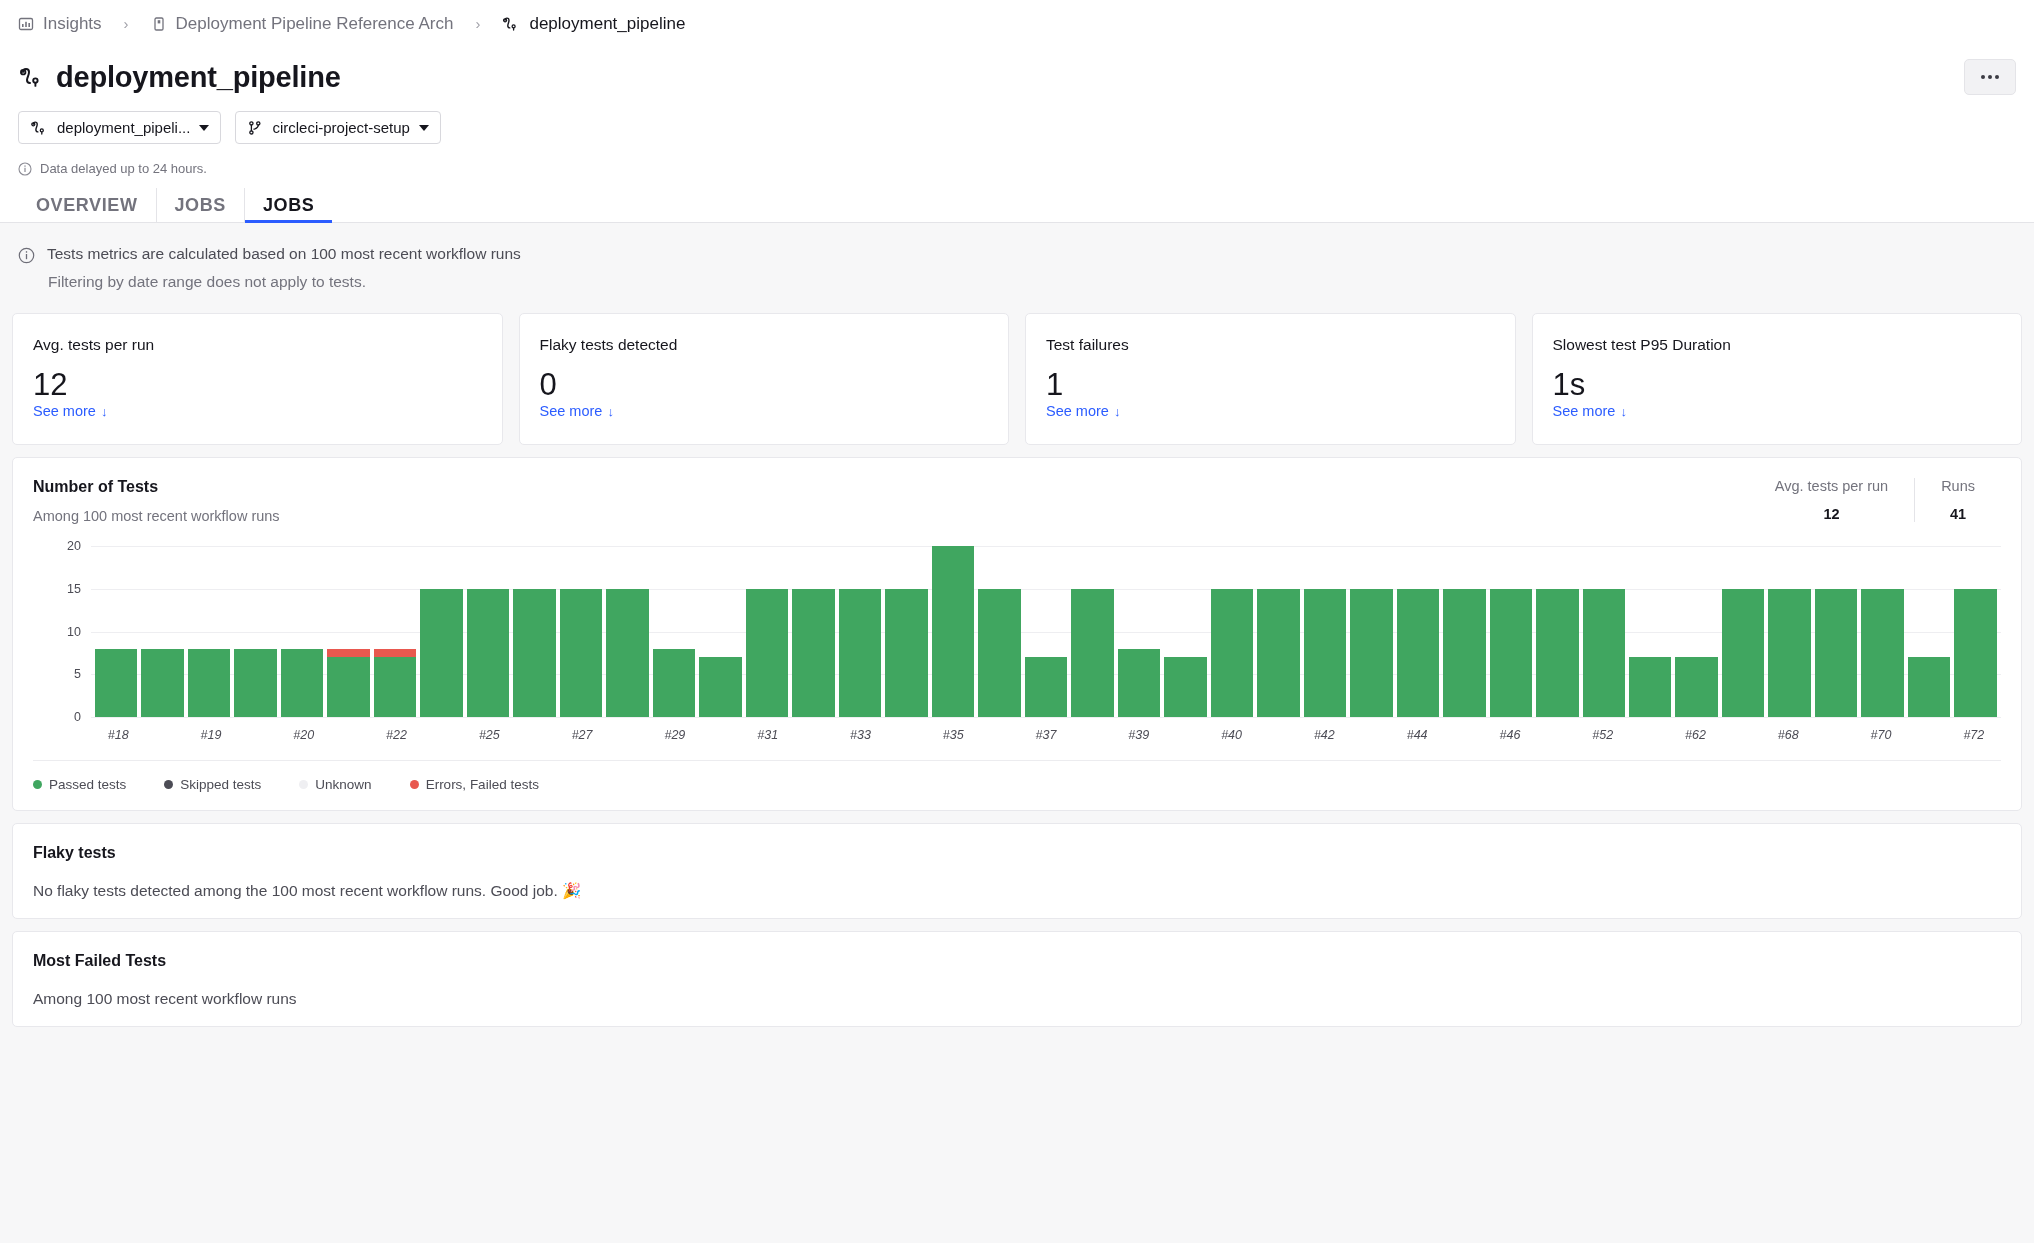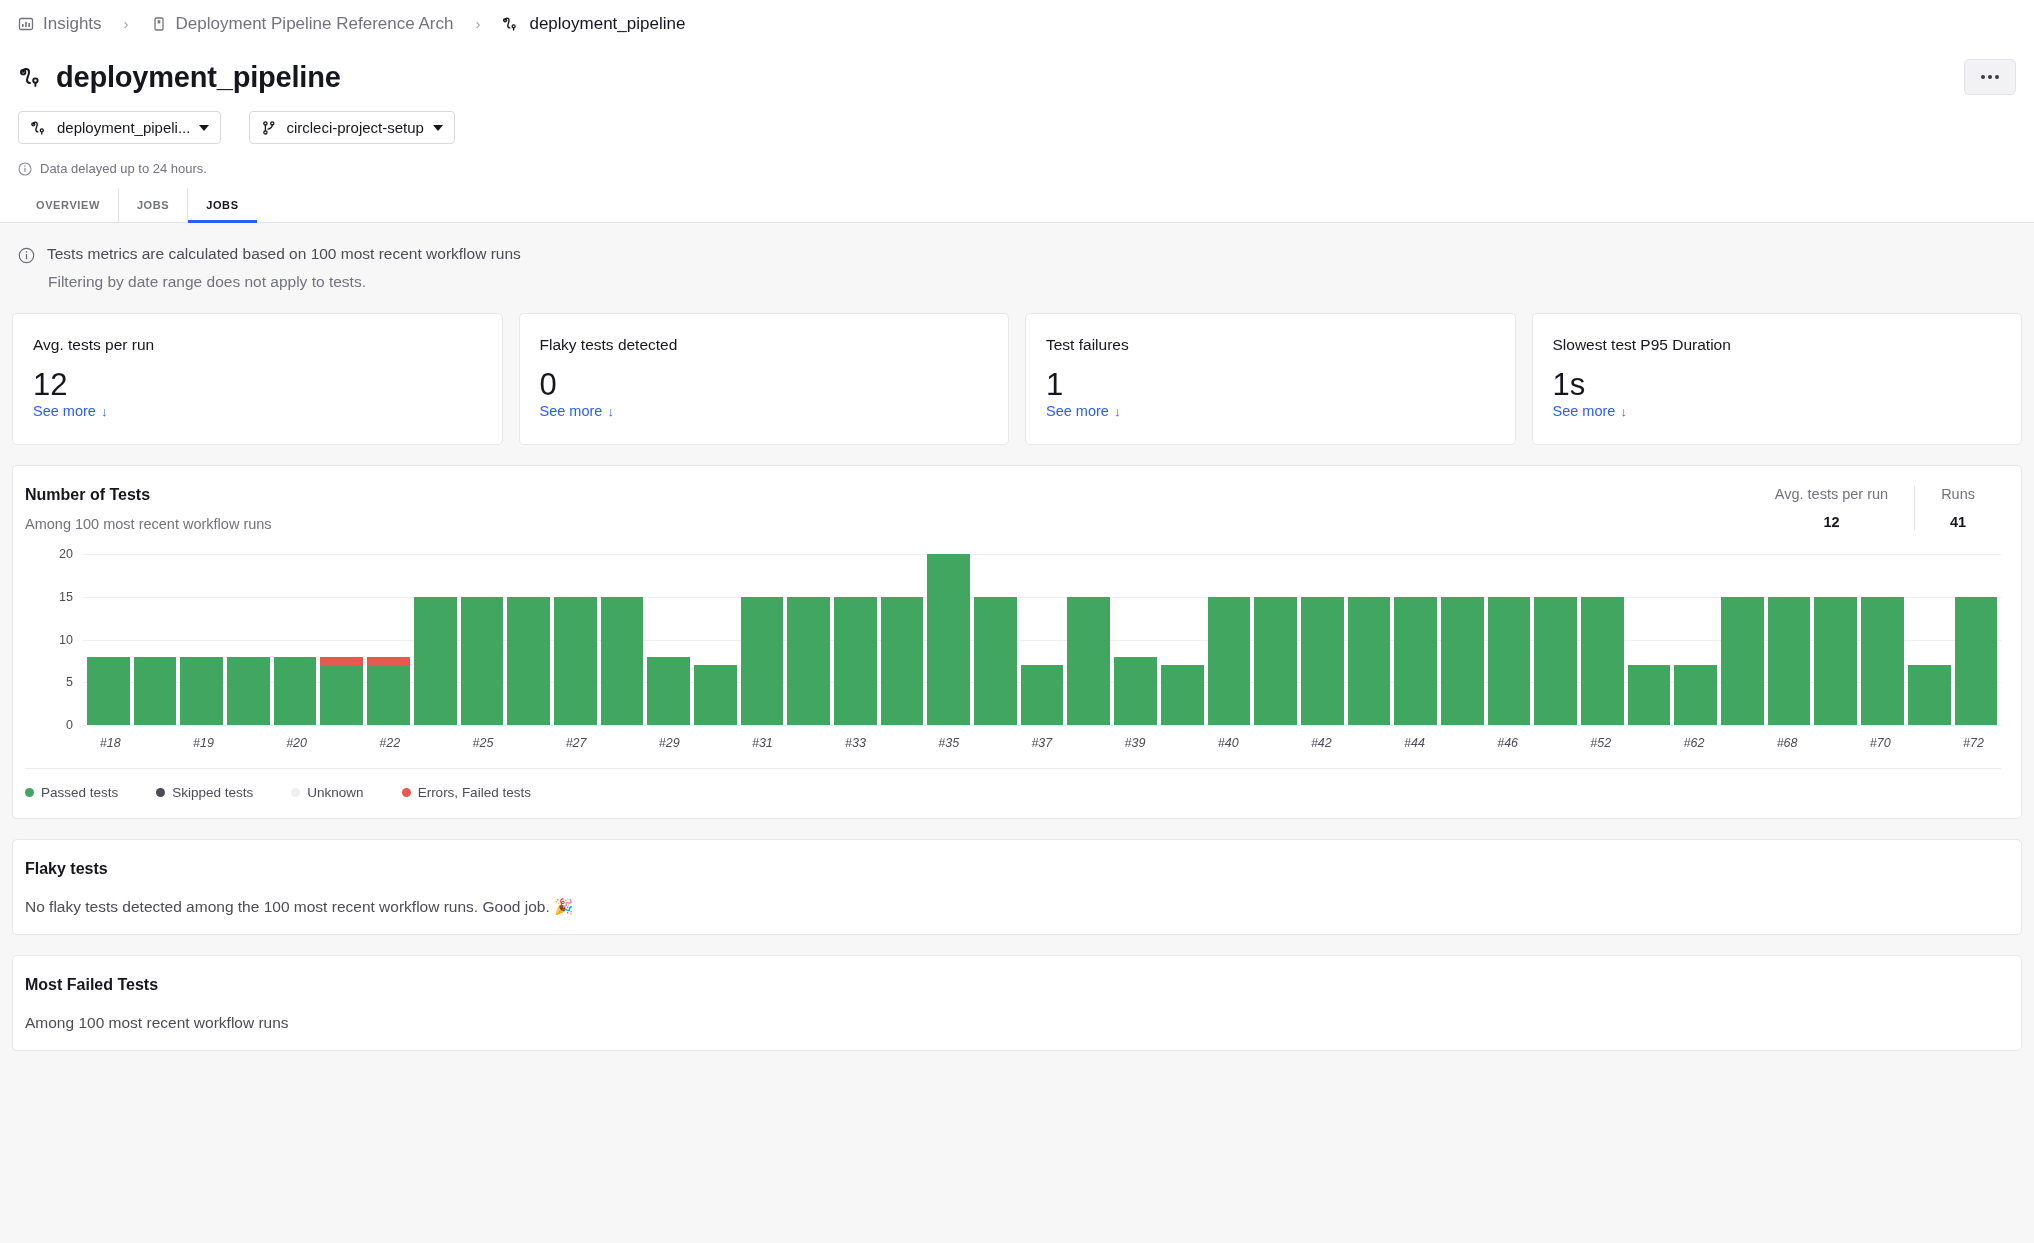--- a/index.html
+++ b/index.html
@@ -47,7 +47,7 @@
   .kebab i { width: 4px; height: 4px; border-radius: 50%; background: #3b3b43; display: block; }
 
   
-  .selectors { display: flex; gap: 28px; padding: 16px 18px 0 18px; background: #ffffff; }
+  .selectors { display: flex; gap: 14px; padding: 16px 18px 0 18px; background: #ffffff; }
   .sel {
     height: 33px;
     background: #ffffff;

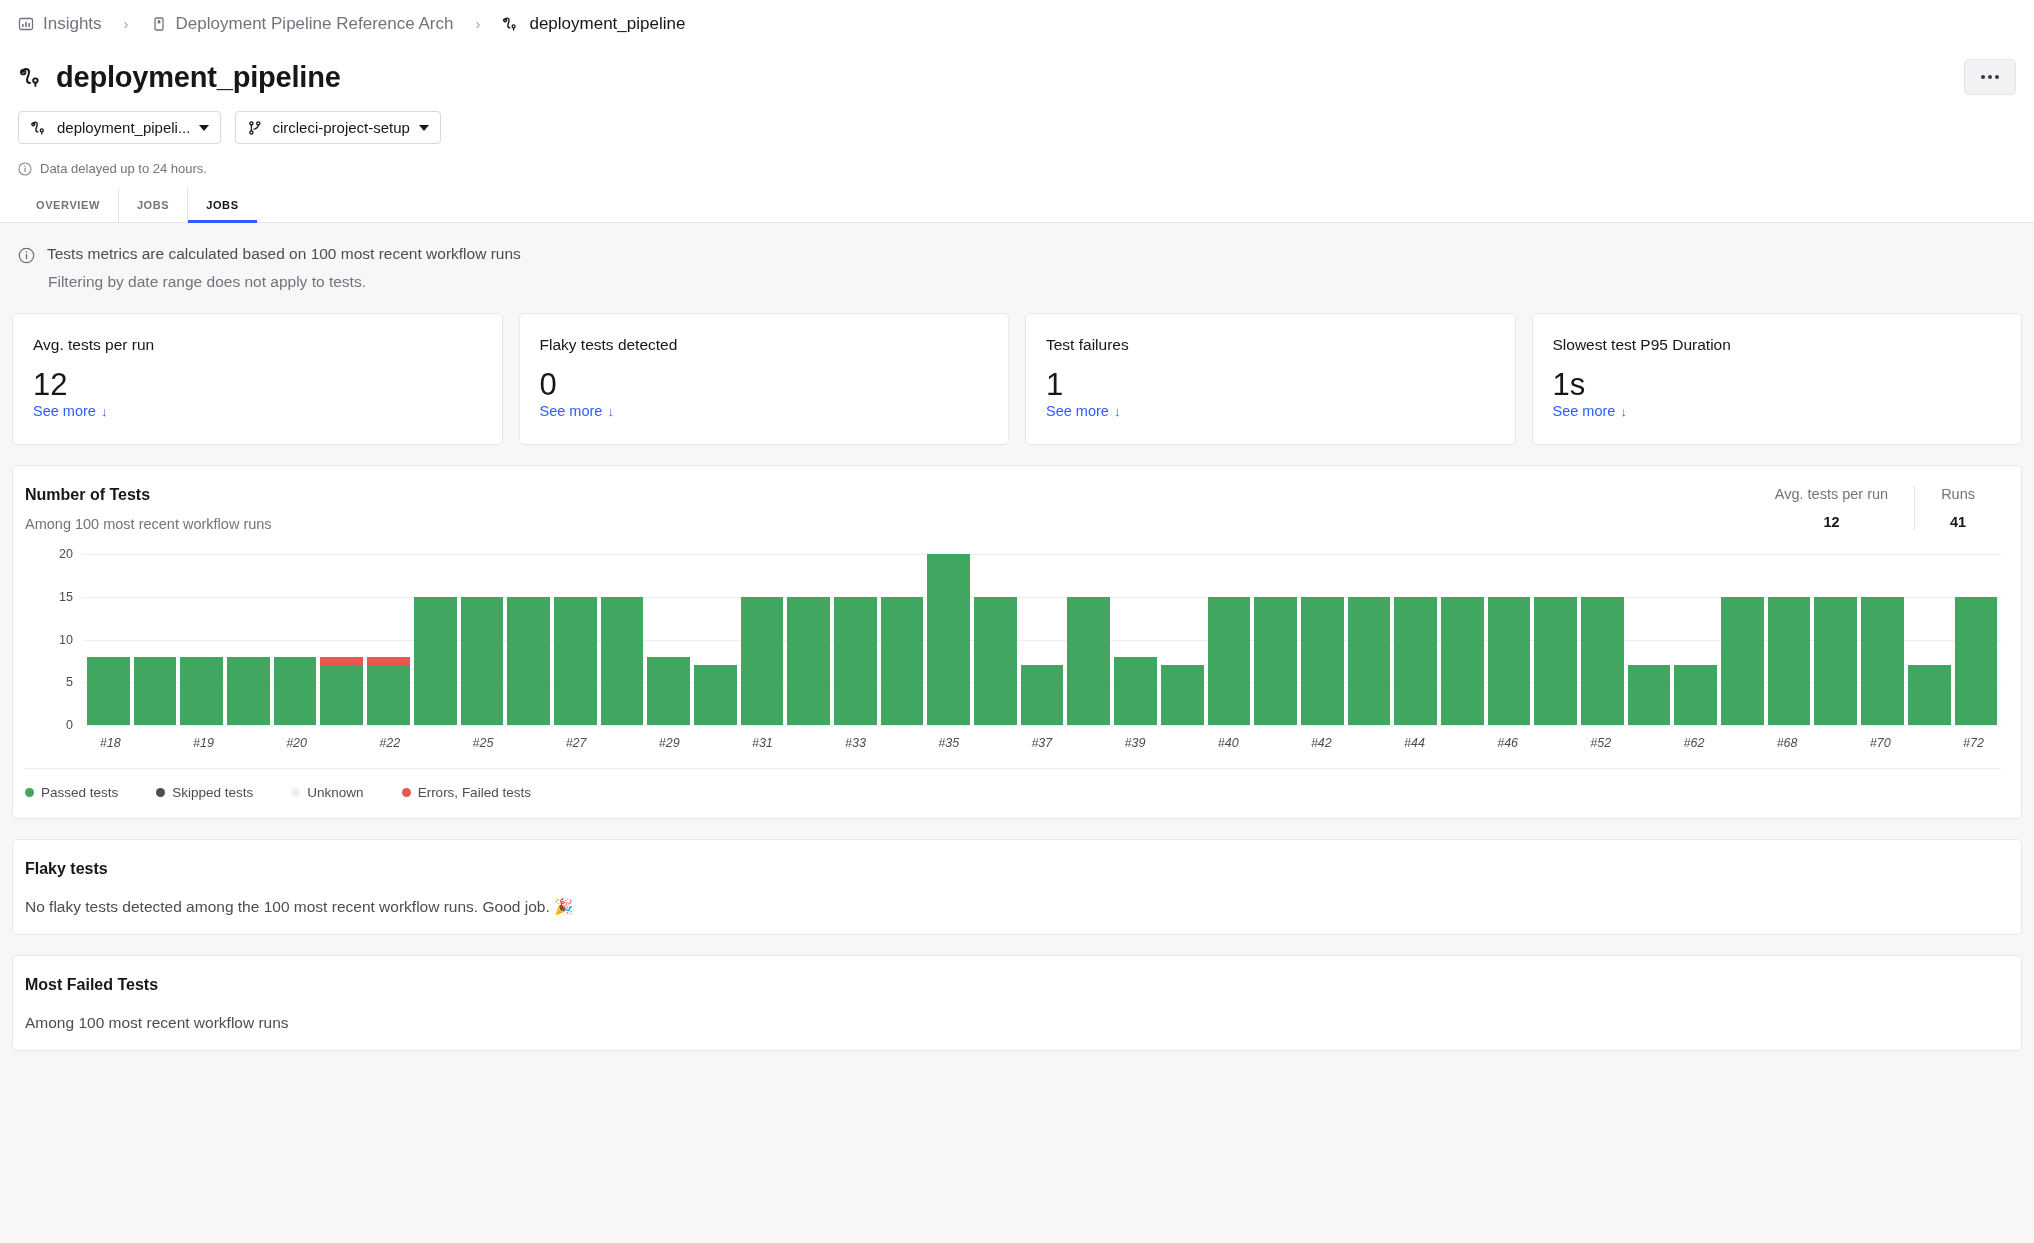--- a/index.html
+++ b/index.html
@@ -80,7 +80,7 @@
     height: 47px;
   }
   .tab {
-    font-size: 11px; font-weight: 700; letter-spacing: 0.6px;
+    font-size: 18px; font-weight: 700; letter-spacing: 0.6px;
     color: #73737d; padding: 0 18px;
     display: flex; align-items: center;
     cursor: pointer; position: relative;

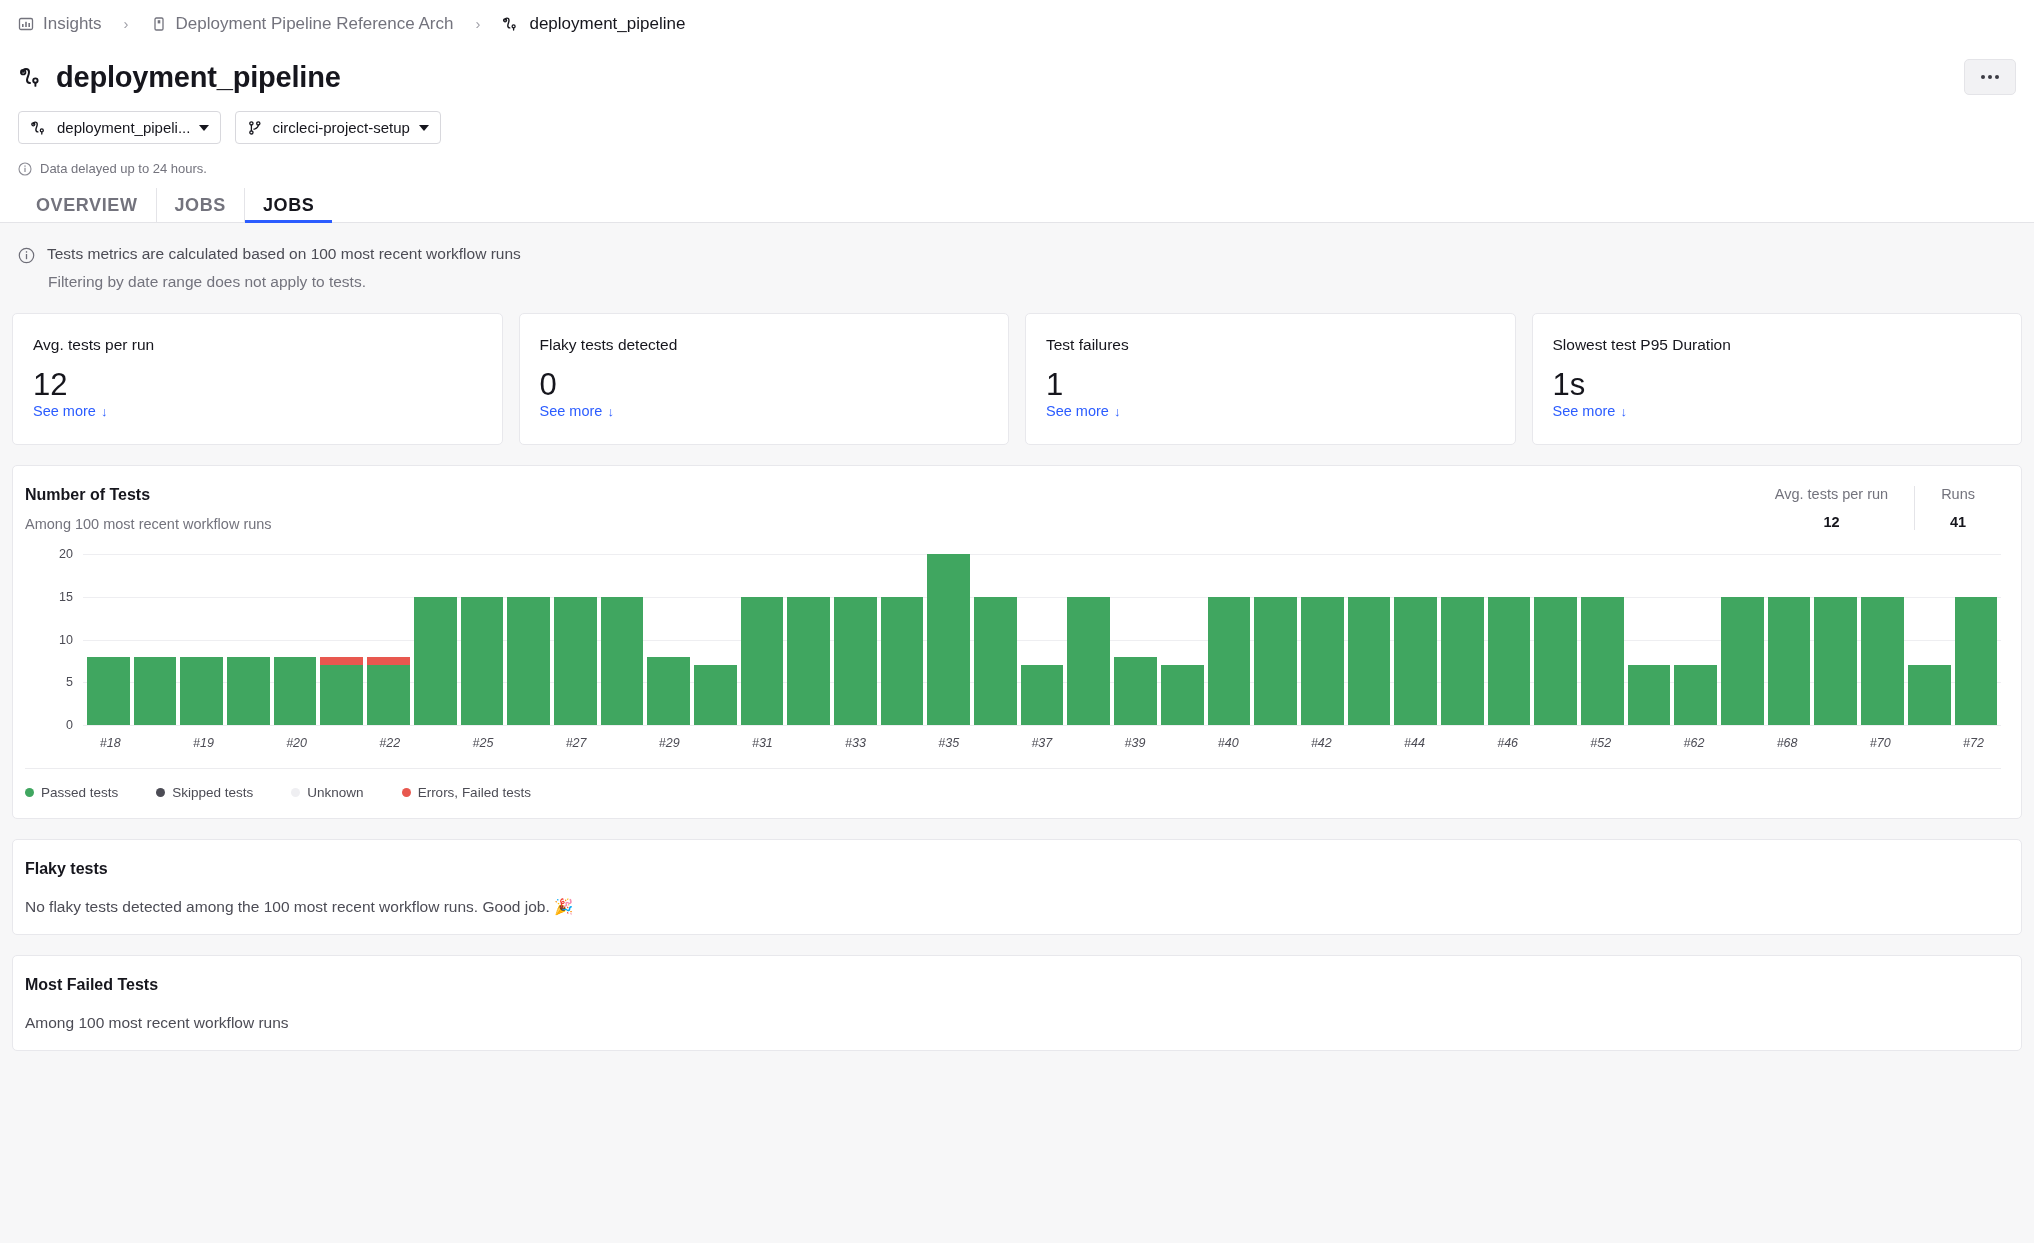--- a/index.html
+++ b/index.html
@@ -118,8 +118,8 @@
     background: #ffffff;
     border: 1px solid #e8e8ec;
     border-radius: 5px;
-    margin: 20px 12px 0 12px;
-    padding: 20px 20px 18px 12px;
+    margin: 12px 12px 0 12px;
+    padding: 20px 20px 18px 20px;
   }
   .panel-head { display: flex; justify-content: space-between; align-items: flex-start; }
   .panel-title { font-size: 16px; font-weight: 700; color: #16161d; }

